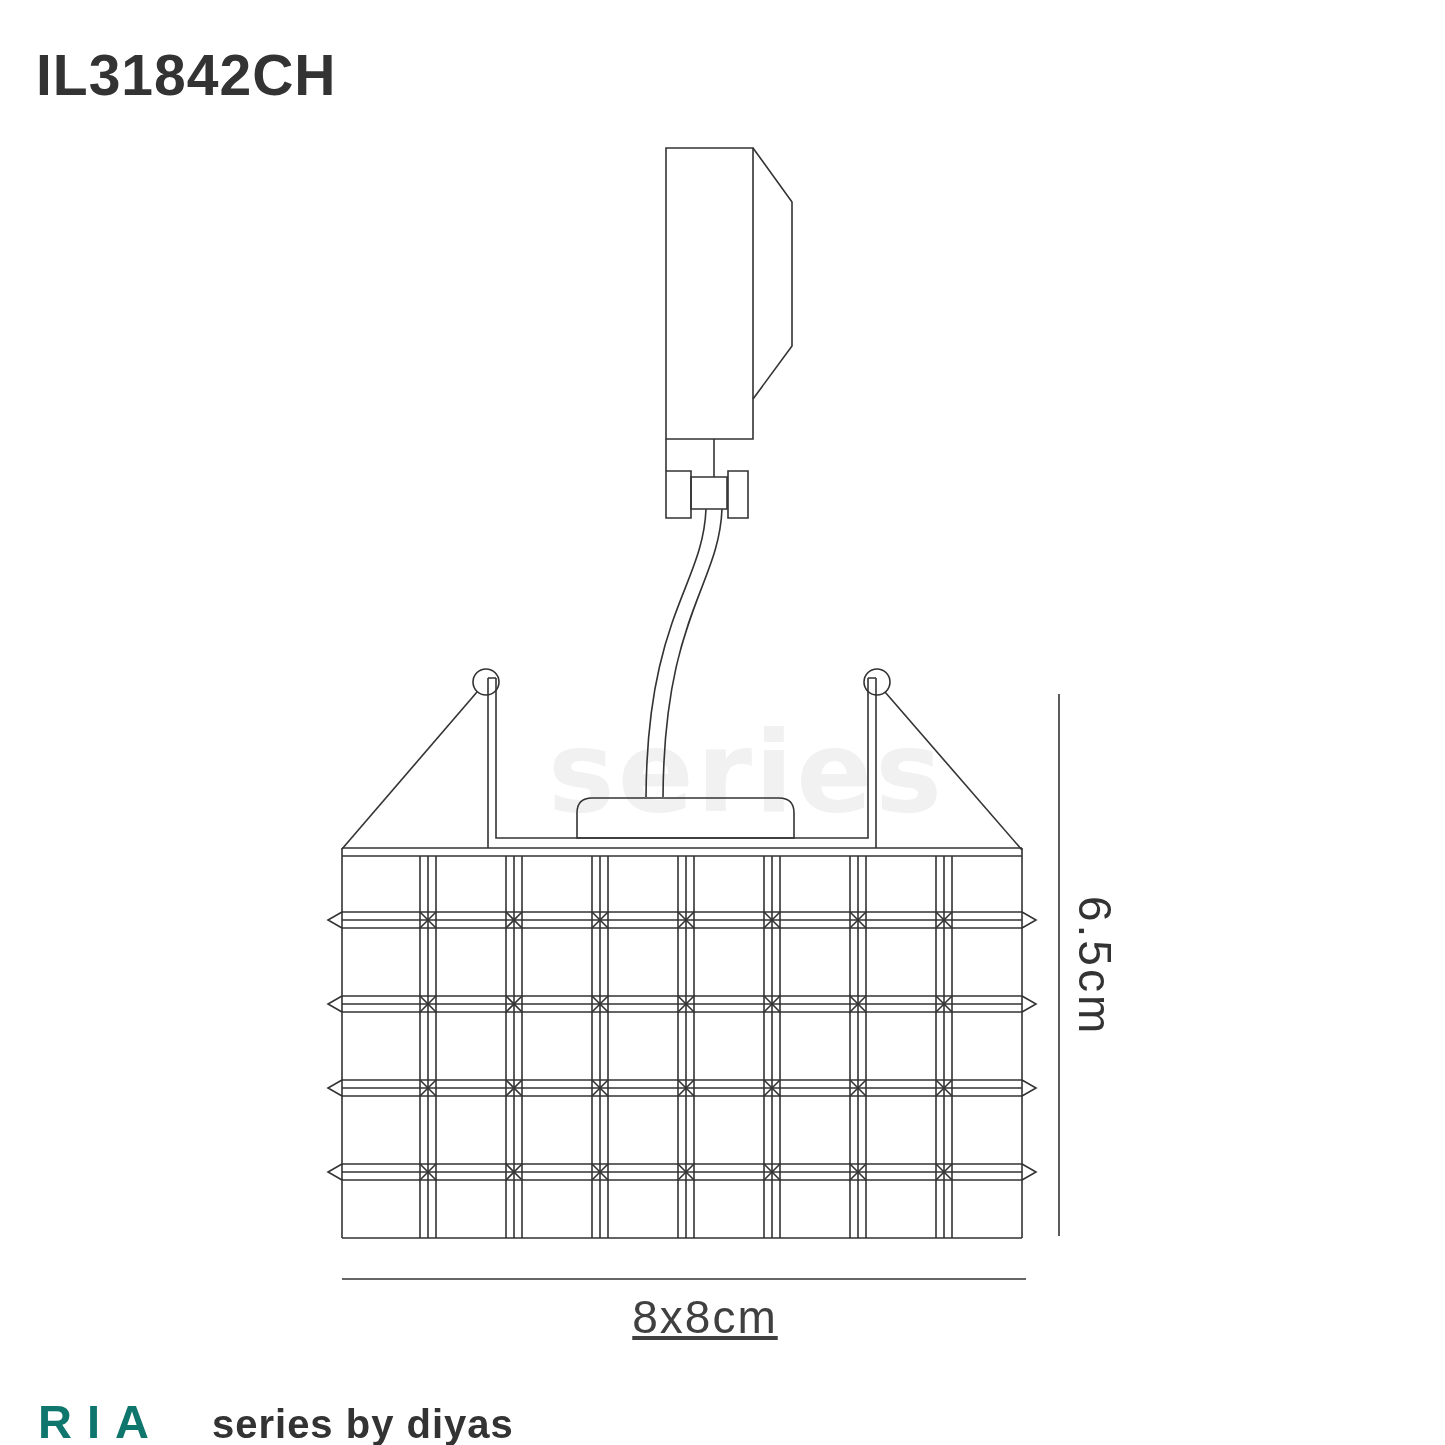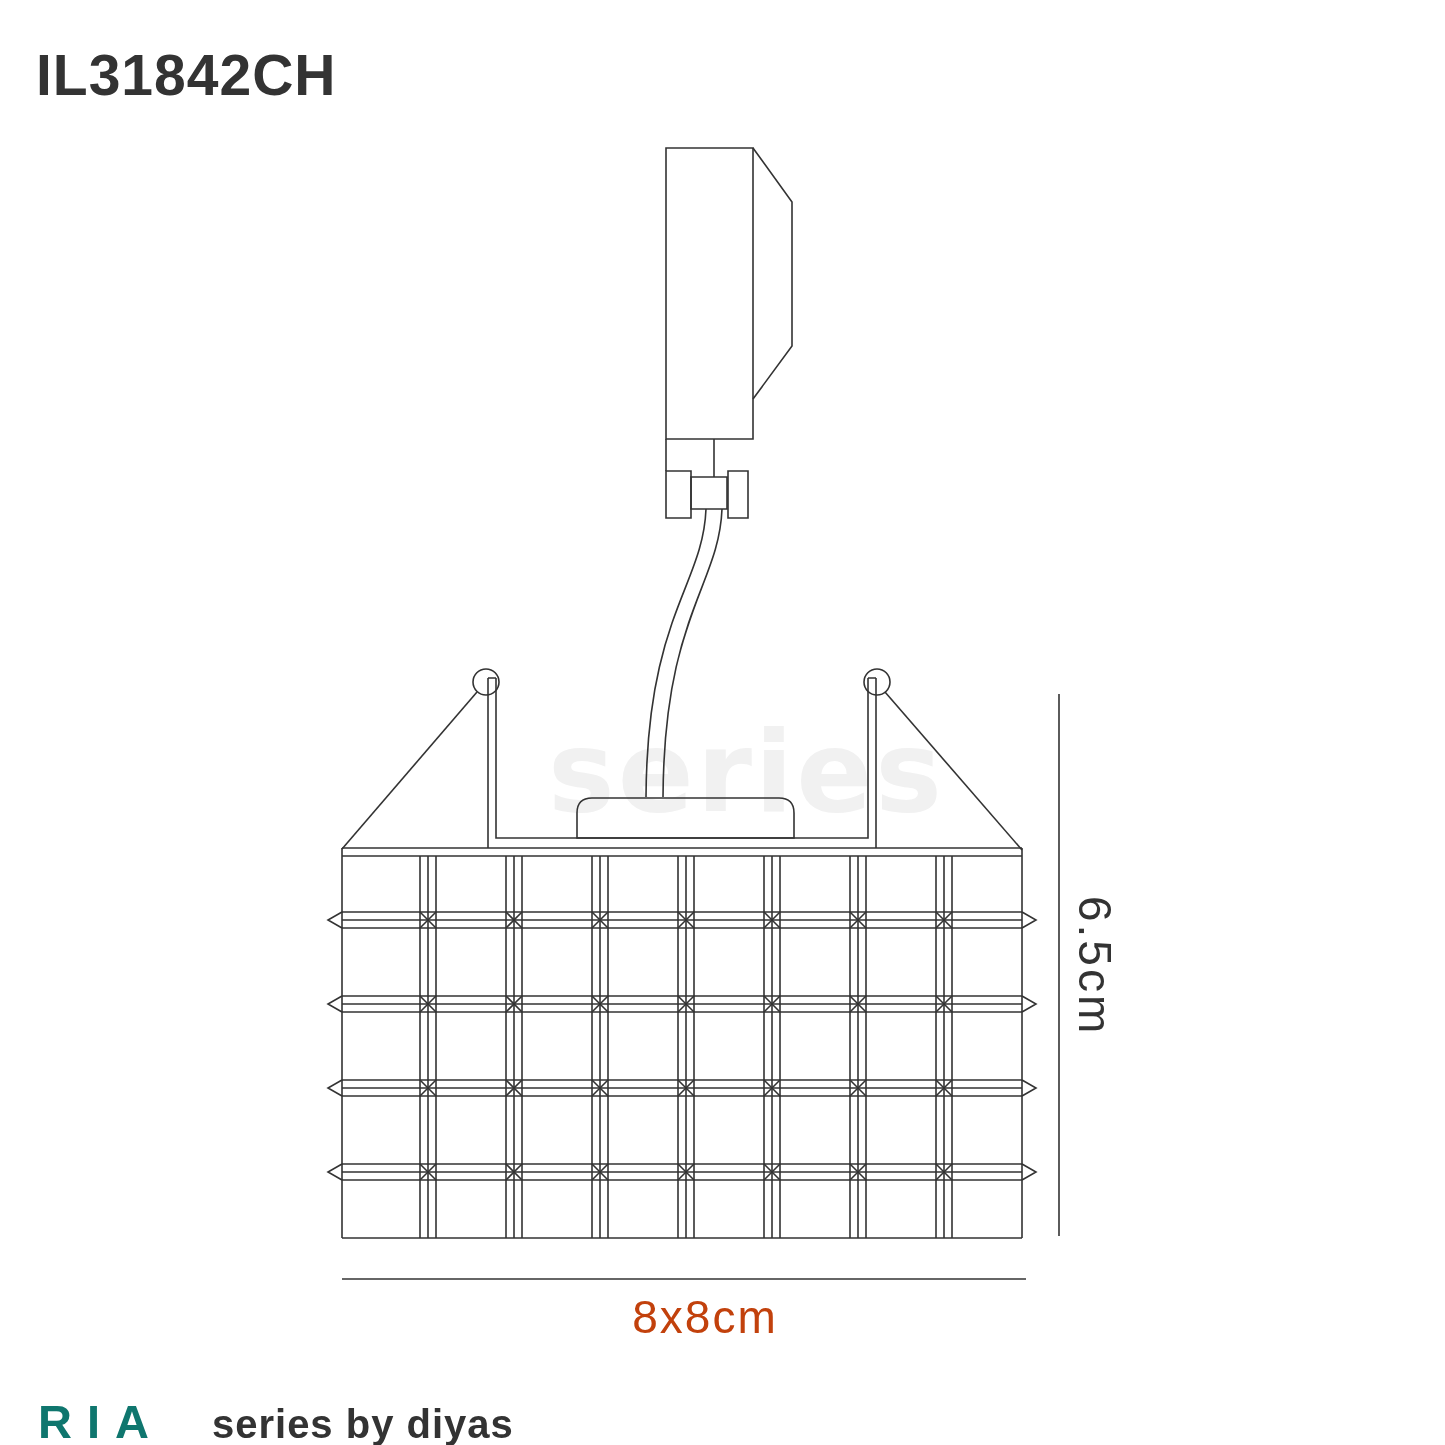--- a/index.html
+++ b/index.html
@@ -25,7 +25,7 @@
   }
   .dim-width{
     position:absolute;left:555px;top:1276px;width:300px;text-align:center;
-    font-size:46px;line-height:1.1;letter-spacing:2px;color:#c2410c;
+    font-size:46px;line-height:1.1;letter-spacing:2px;color:#404040;text-decoration:underline;
   }
   .footer{
     position:absolute;left:38px;top:1378px;

